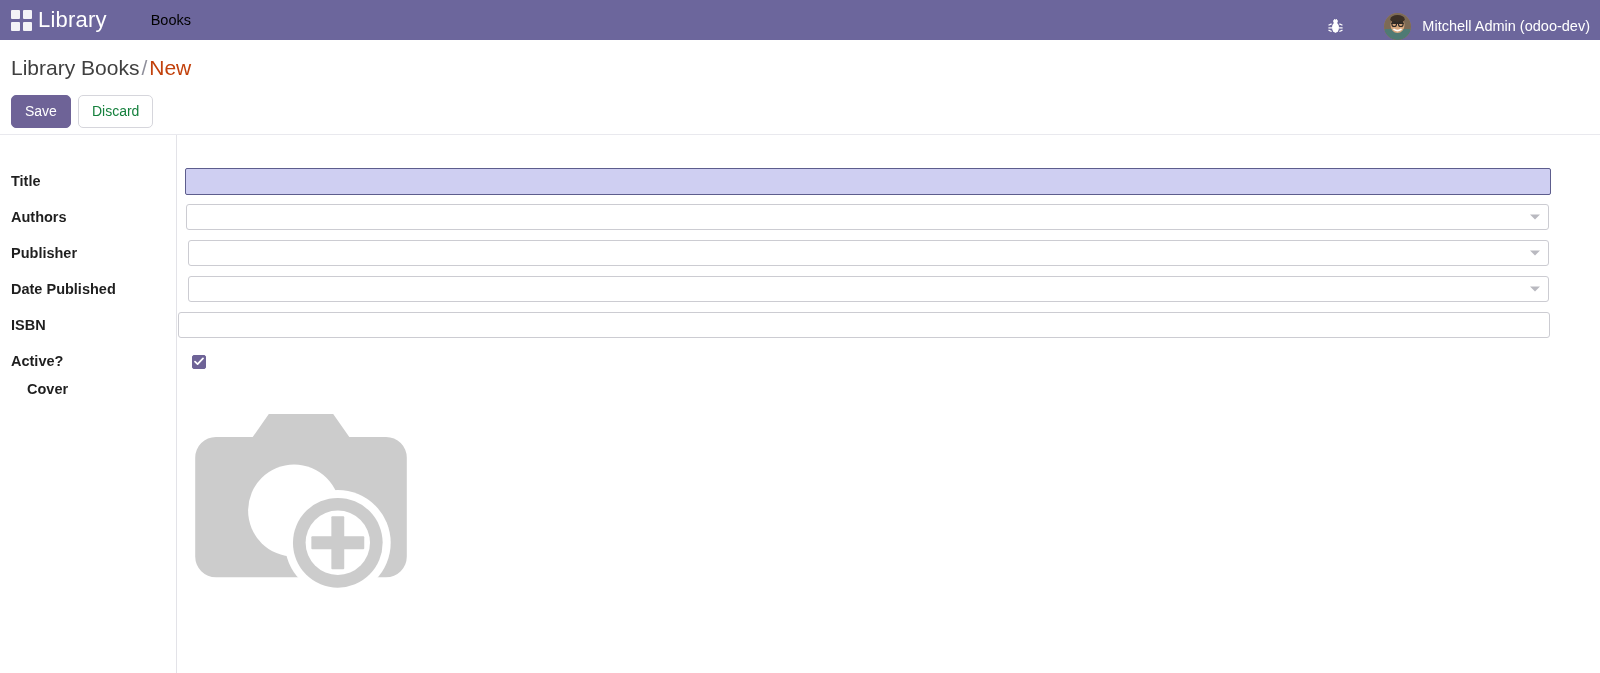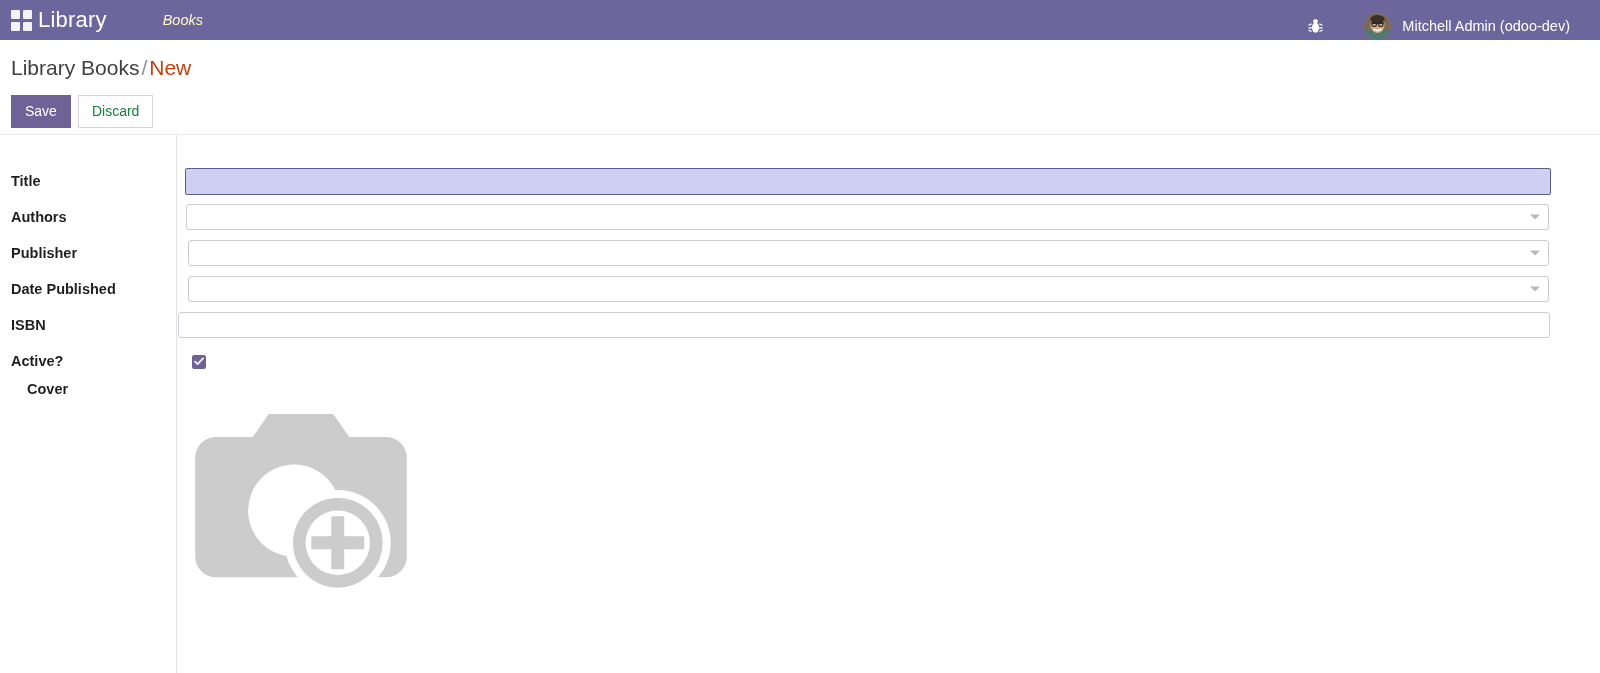--- a/index.html
+++ b/index.html
@@ -50,11 +50,10 @@
   }
   .menu-item {
     font-size: 14.5px;
-    margin-left: 56px;
-    color: #fef9c3;
-    white-space: nowrap;
-    cursor: pointer;
-    font-style: italic;
+    margin-left: 44px;
+    color: #000000;
+    white-space: nowrap;
+    cursor: pointer;
   }
   .nav-right {
     position: absolute;

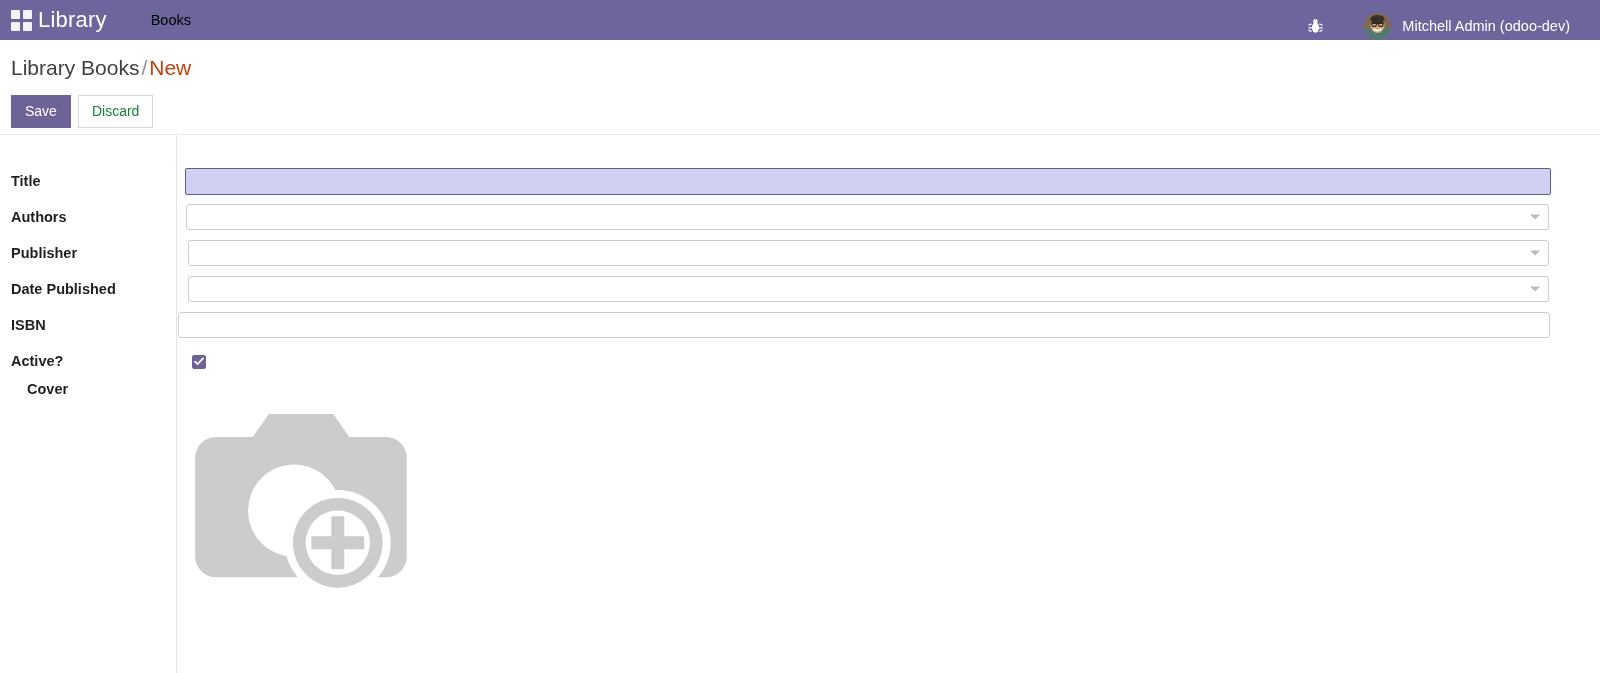--- a/index.html
+++ b/index.html
@@ -57,7 +57,7 @@
   }
   .nav-right {
     position: absolute;
-    right: 24px;
+    right: 4px;
     top: 0;
     height: 52px;
     display: flex;

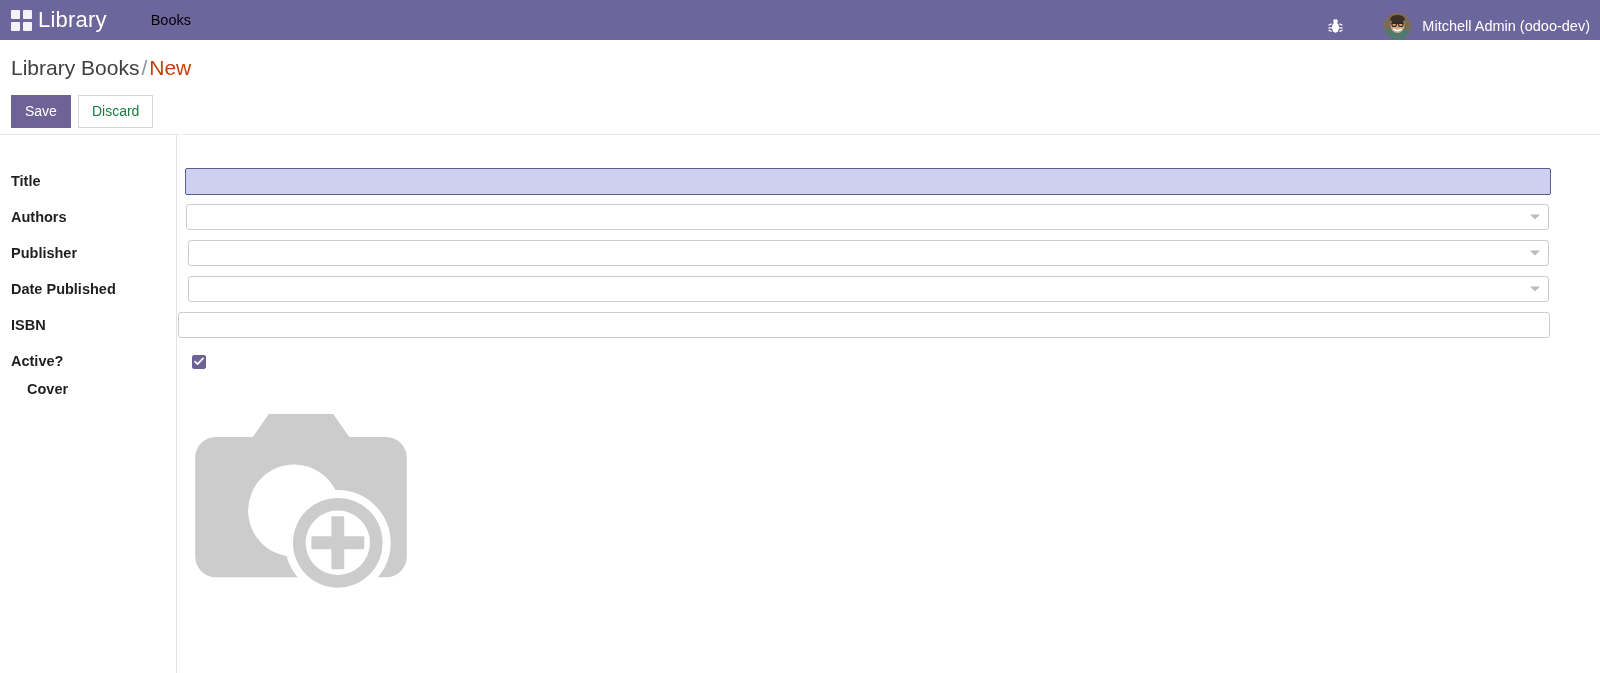--- a/index.html
+++ b/index.html
@@ -126,7 +126,7 @@
     font-size: 14px;
     line-height: 1;
     padding: 8px 13px 9px;
-    border-radius: 0;
+    border-radius: 5px;
     cursor: pointer;
     border: 1px solid transparent;
     white-space: nowrap;

